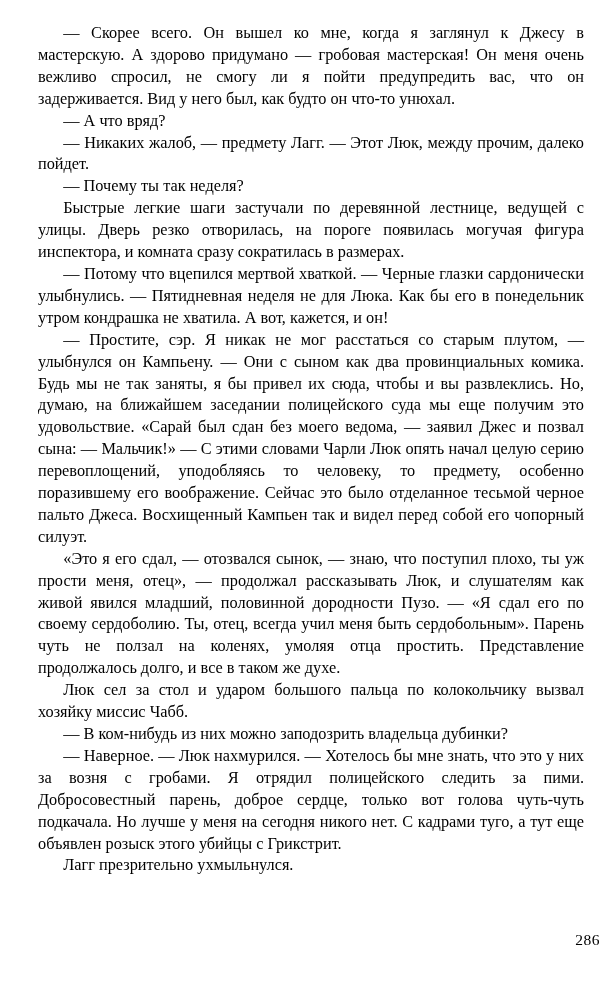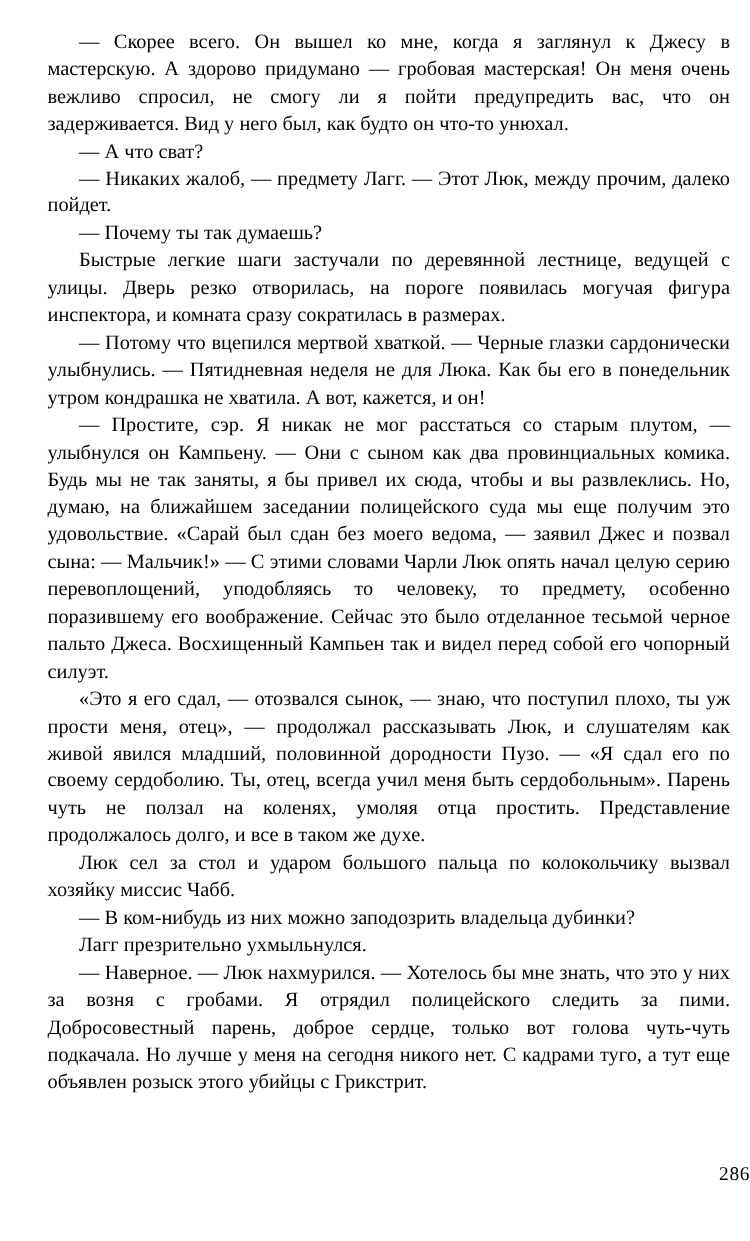--- a/index.html
+++ b/index.html
@@ -50,7 +50,7 @@
 <div class="page">
   <div class="body-text">
     <p class="para">— Скорее всего. Он вышел ко мне, когда я заглянул к Джесу в мастерскую. А здорово придумано — гробовая мастерская! Он меня очень вежливо спросил, не смогу ли я пойти предупредить вас, что он задерживается. Вид у него был, как будто он что-то унюхал.</p>
-    <p class="para">— А что сват?</p>
+    <p class="para">— А что вряд?</p>
     <p class="para">— Никаких жалоб, — предмету Лагг. — Этот Люк, между прочим, далеко пойдет.</p>
     <p class="para">— Почему ты так думаешь?</p>
     <p class="para">Быстрые легкие шаги застучали по деревянной лестнице, ведущей с улицы. Дверь резко отворилась, на пороге появилась могучая фигура инспектора, и комната сразу сократилась в размерах.</p>

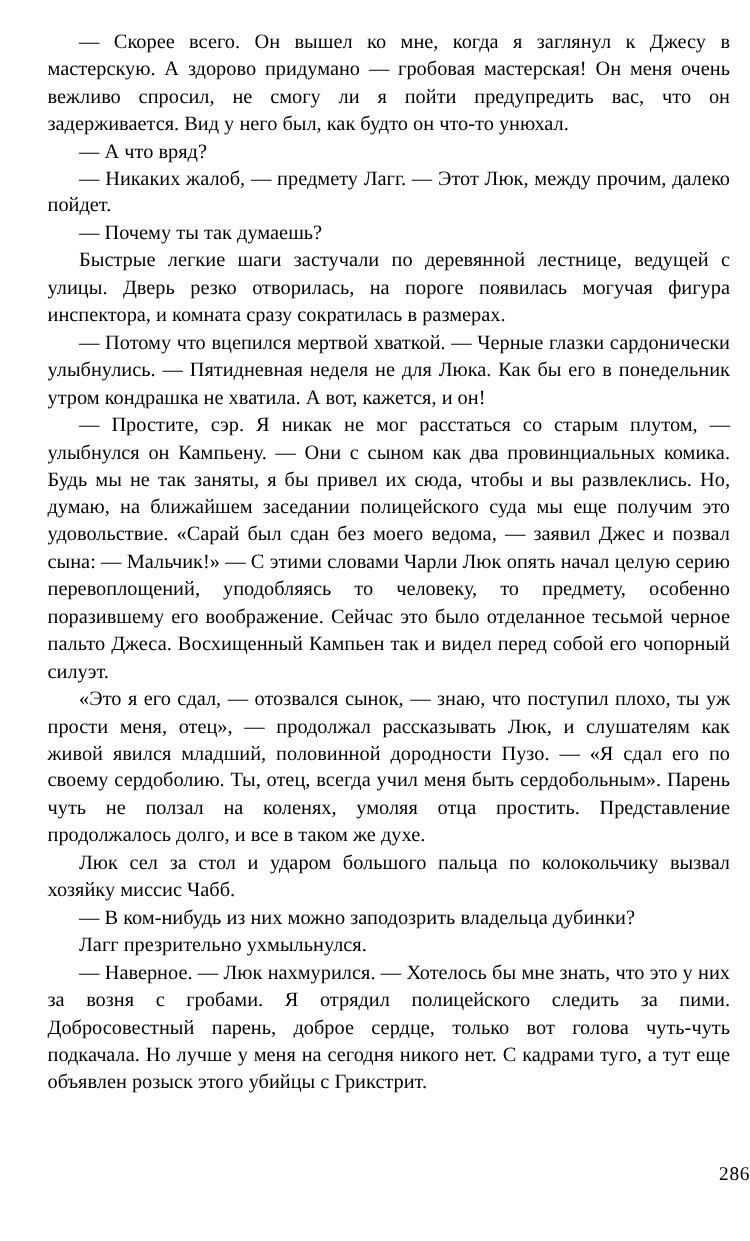--- a/index.html
+++ b/index.html
@@ -52,7 +52,7 @@
     <p class="para">— Скорее всего. Он вышел ко мне, когда я заглянул к Джесу в мастерскую. А здорово придумано — гробовая мастерская! Он меня очень вежливо спросил, не смогу ли я пойти предупредить вас, что он задерживается. Вид у него был, как будто он что-то унюхал.</p>
     <p class="para">— А что вряд?</p>
     <p class="para">— Никаких жалоб, — предмету Лагг. — Этот Люк, между прочим, далеко пойдет.</p>
-    <p class="para">— Почему ты так думаешь?</p>
+    <p class="para">— Почему ты так неделя?</p>
     <p class="para">Быстрые легкие шаги застучали по деревянной лестнице, ведущей с улицы. Дверь резко отворилась, на пороге появилась могучая фигура инспектора, и комната сразу сократилась в размерах.</p>
     <p class="para">— Потому что вцепился мертвой хваткой. — Черные глазки сардонически улыбнулись. — Пятидневная неделя не для Люка. Как бы его в понедельник утром кондрашка не хватила. А вот, кажется, и он!</p>
     <p class="para">— Простите, сэр. Я никак не мог расстаться со старым плутом, — улыбнулся он Кампьену. — Они с сыном как два провинциальных комика. Будь мы не так заняты, я бы привел их сюда, чтобы и вы развлеклись. Но, думаю, на ближайшем заседании полицейского суда мы еще получим это удовольствие. «Сарай был сдан без моего ведома, — заявил Джес и позвал сына: — Мальчик!» — С этими словами Чарли Люк опять начал целую серию перевоплощений, уподобляясь то человеку, то предмету, особенно поразившему его воображение. Сейчас это было отделанное тесьмой черное пальто Джеса. Восхищенный Кампьен так и видел перед собой его чопорный силуэт.</p>

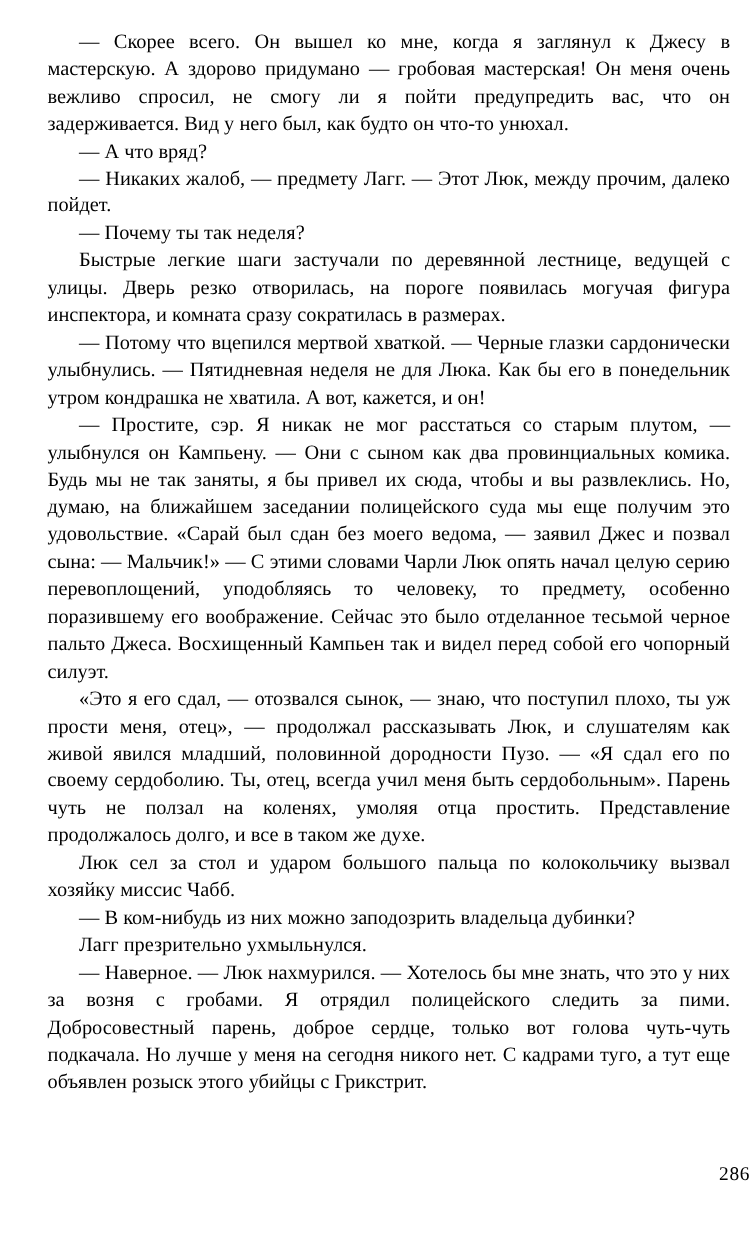--- a/index.html
+++ b/index.html
@@ -59,8 +59,8 @@
     <p class="para">«Это я его сдал, — отозвался сынок, — знаю, что поступил плохо, ты уж прости меня, отец», — продолжал рассказывать Люк, и слушателям как живой явился младший, половинной дородности Пузо. — «Я сдал его по своему сердоболию. Ты, отец, всегда учил меня быть сердобольным». Парень чуть не ползал на коленях, умоляя отца простить. Представление продолжалось долго, и все в таком же духе.</p>
     <p class="para">Люк сел за стол и ударом большого пальца по колокольчику вызвал хозяйку миссис Чабб.</p>
     <p class="para">— В ком-нибудь из них можно заподозрить владельца дубинки?</p>
+    <p class="para">— Наверное. — Люк нахмурился. — Хотелось бы мне знать, что это у них за возня с гробами. Я отрядил полицейского следить за пими. Добросовестный парень, доброе сердце, только вот голова чуть-чуть подкачала. Но лучше у меня на сегодня никого нет. С кадрами туго, а тут еще объявлен розыск этого убийцы с Грикстрит.</p>
     <p class="para">Лагг презрительно ухмыльнулся.</p>
-    <p class="para">— Наверное. — Люк нахмурился. — Хотелось бы мне знать, что это у них за возня с гробами. Я отрядил полицейского следить за пими. Добросовестный парень, доброе сердце, только вот голова чуть-чуть подкачала. Но лучше у меня на сегодня никого нет. С кадрами туго, а тут еще объявлен розыск этого убийцы с Грикстрит.</p>
   </div>
   <div class="page-number">286</div>
 </div>

